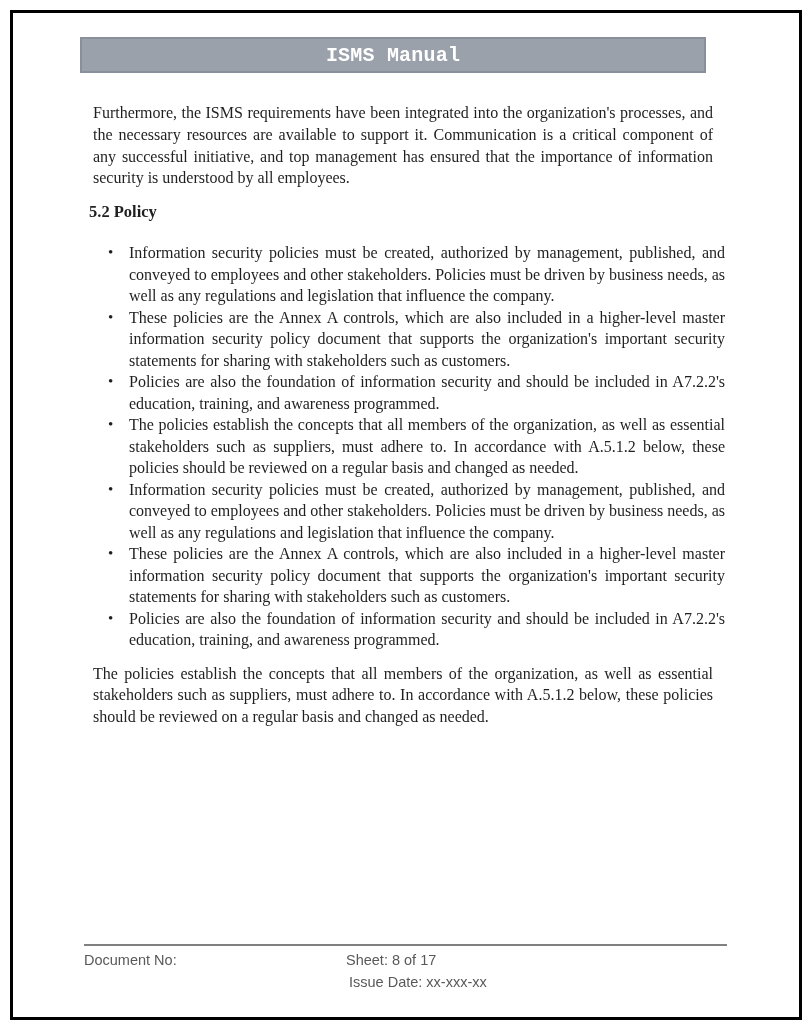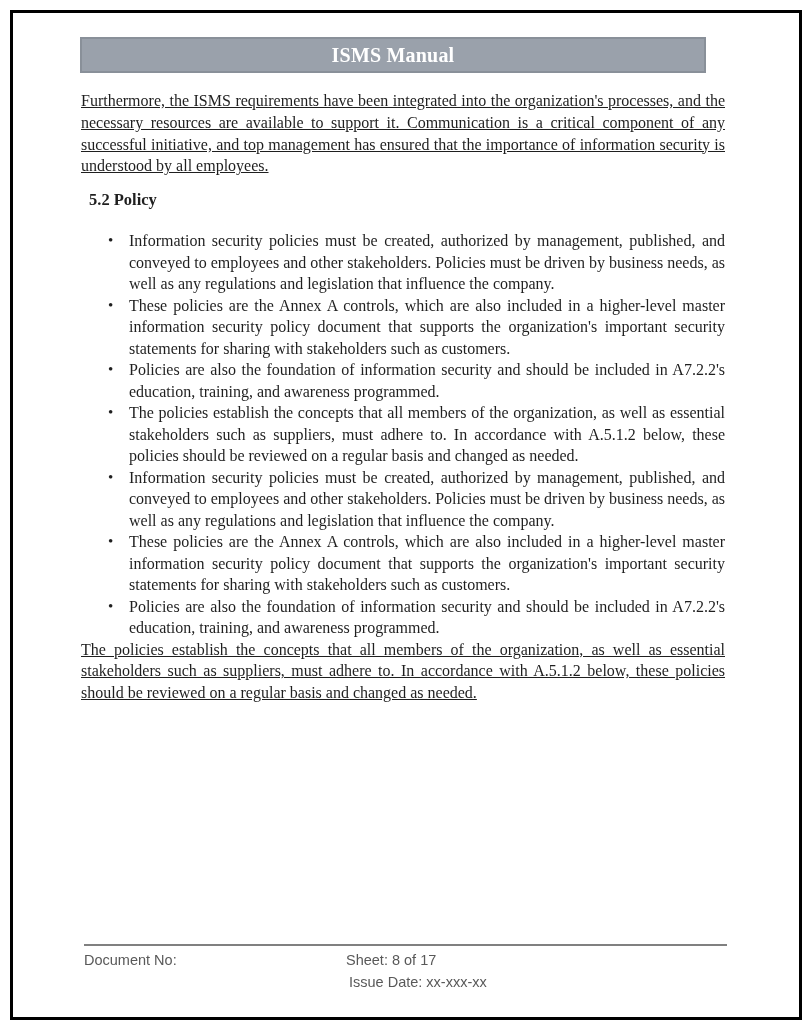--- a/index.html
+++ b/index.html
@@ -38,6 +38,7 @@
     font-weight:bold;
     color:#ffffff;
     letter-spacing:0.2px;
+    font-family:Liberation Mono, monospace;
   }
   .content{
     position:absolute;

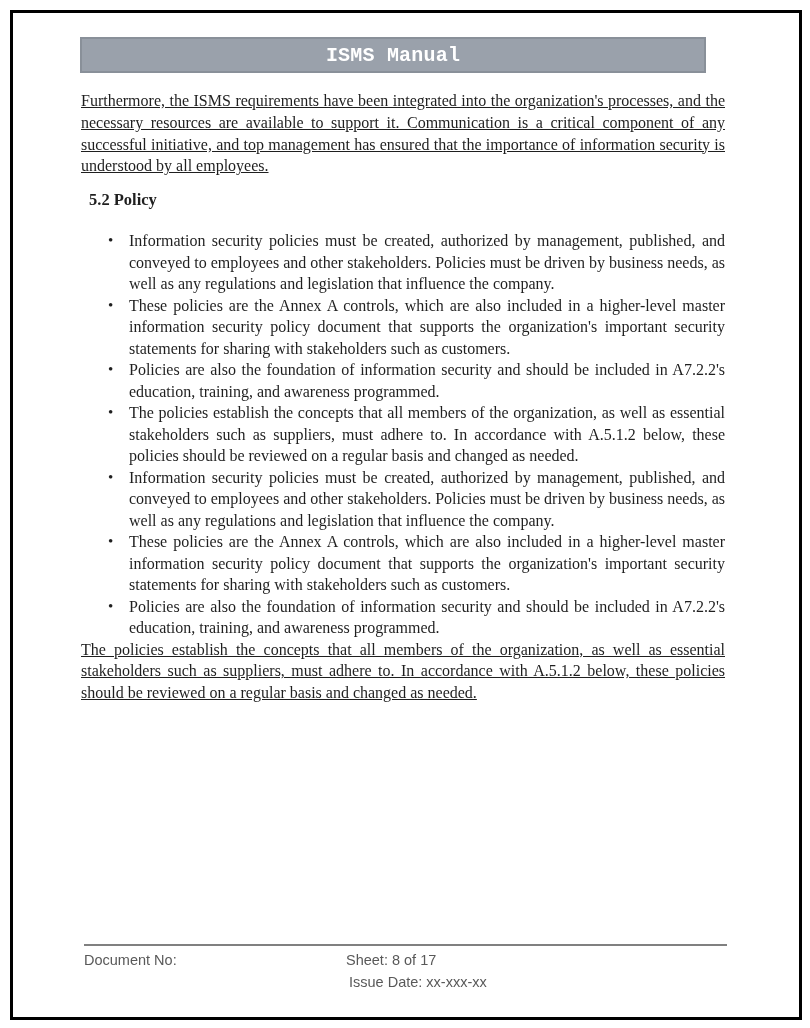--- a/index.html
+++ b/index.html
@@ -48,9 +48,8 @@
     line-height:21.8px;
   }
   .content p{
-    margin:0;
+    margin:12px;
     text-align:justify;
-    text-decoration:underline;
   }
   .para-intro{margin-top:2px;}
   .section-heading{

